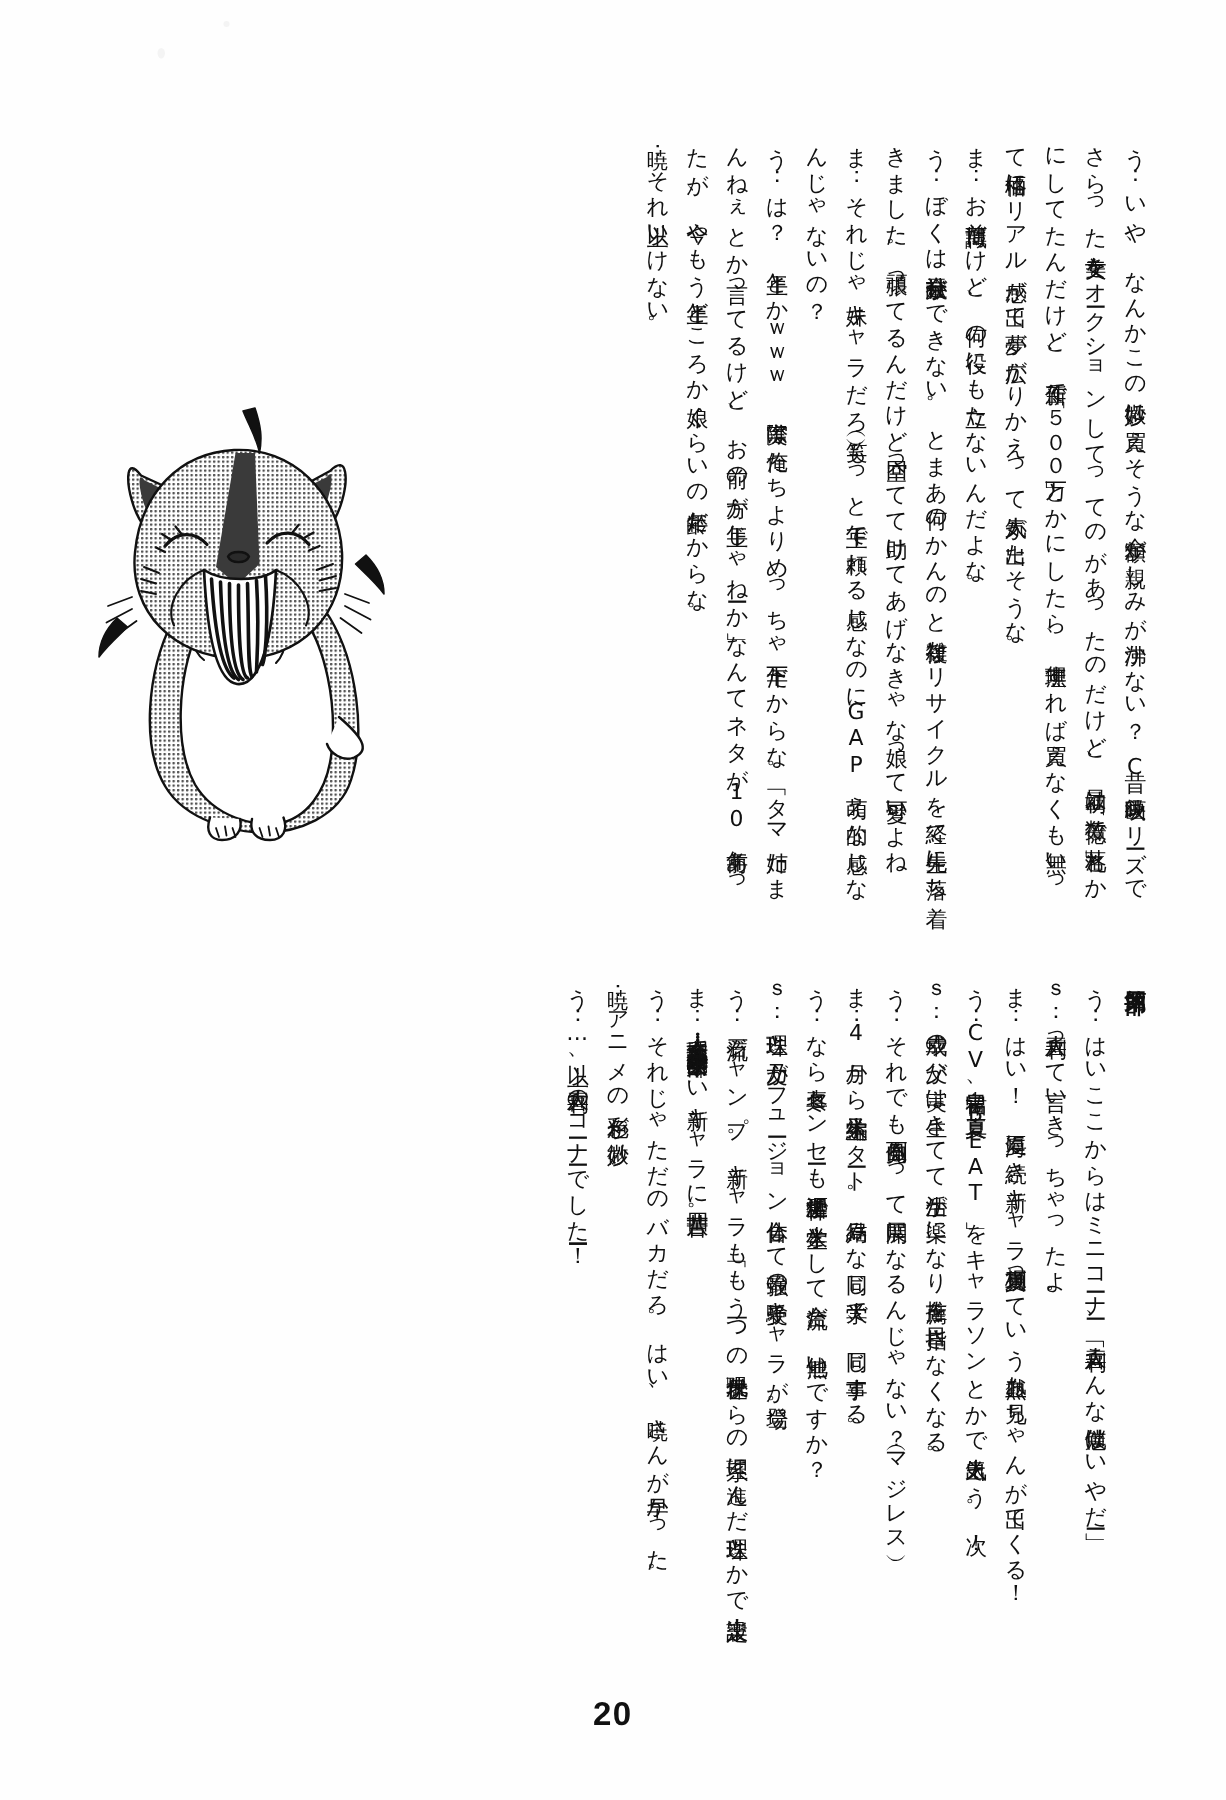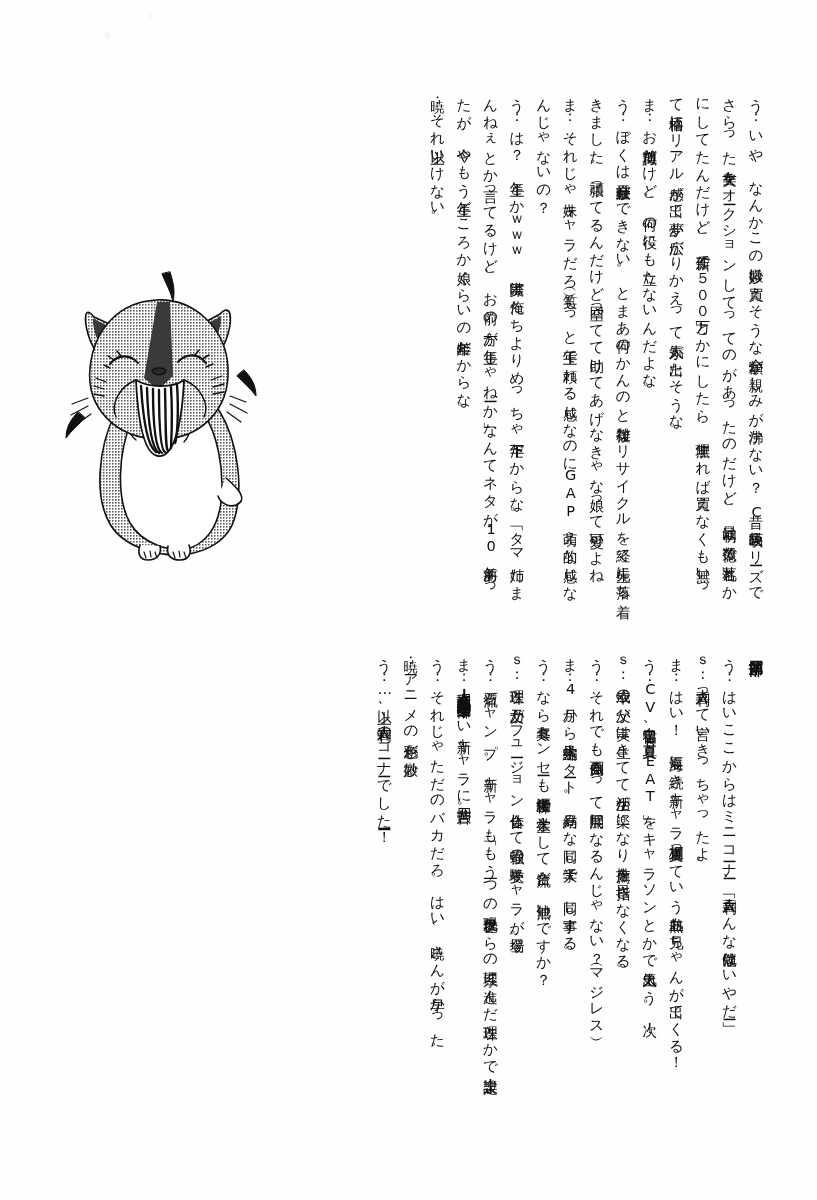--- a/index.html
+++ b/index.html
@@ -211,6 +211,7 @@
     <p class="speaker-line">う：…以上、大喜利のコーナーでしたーー！</p>
   </div>
 
+  <div class="folio">20</div>
 
 </div>
 

